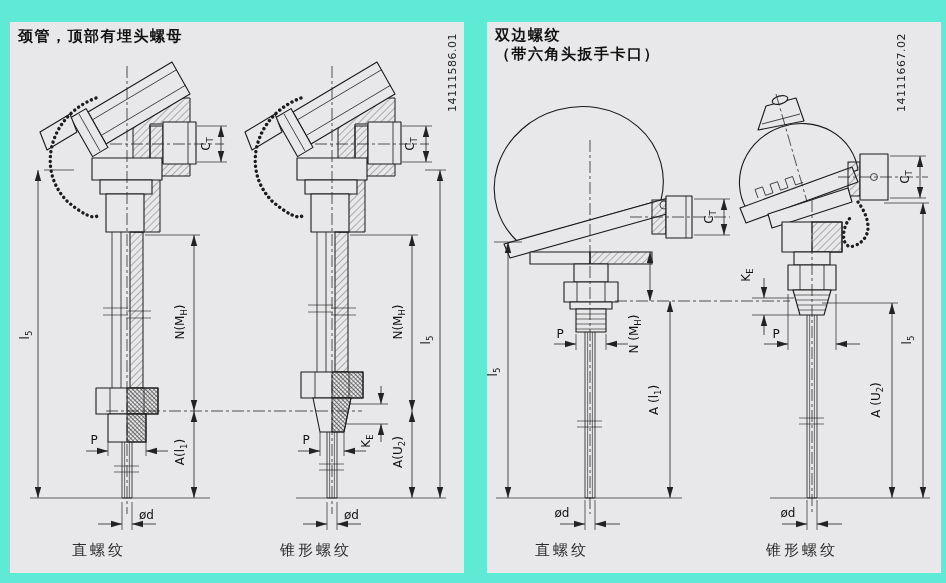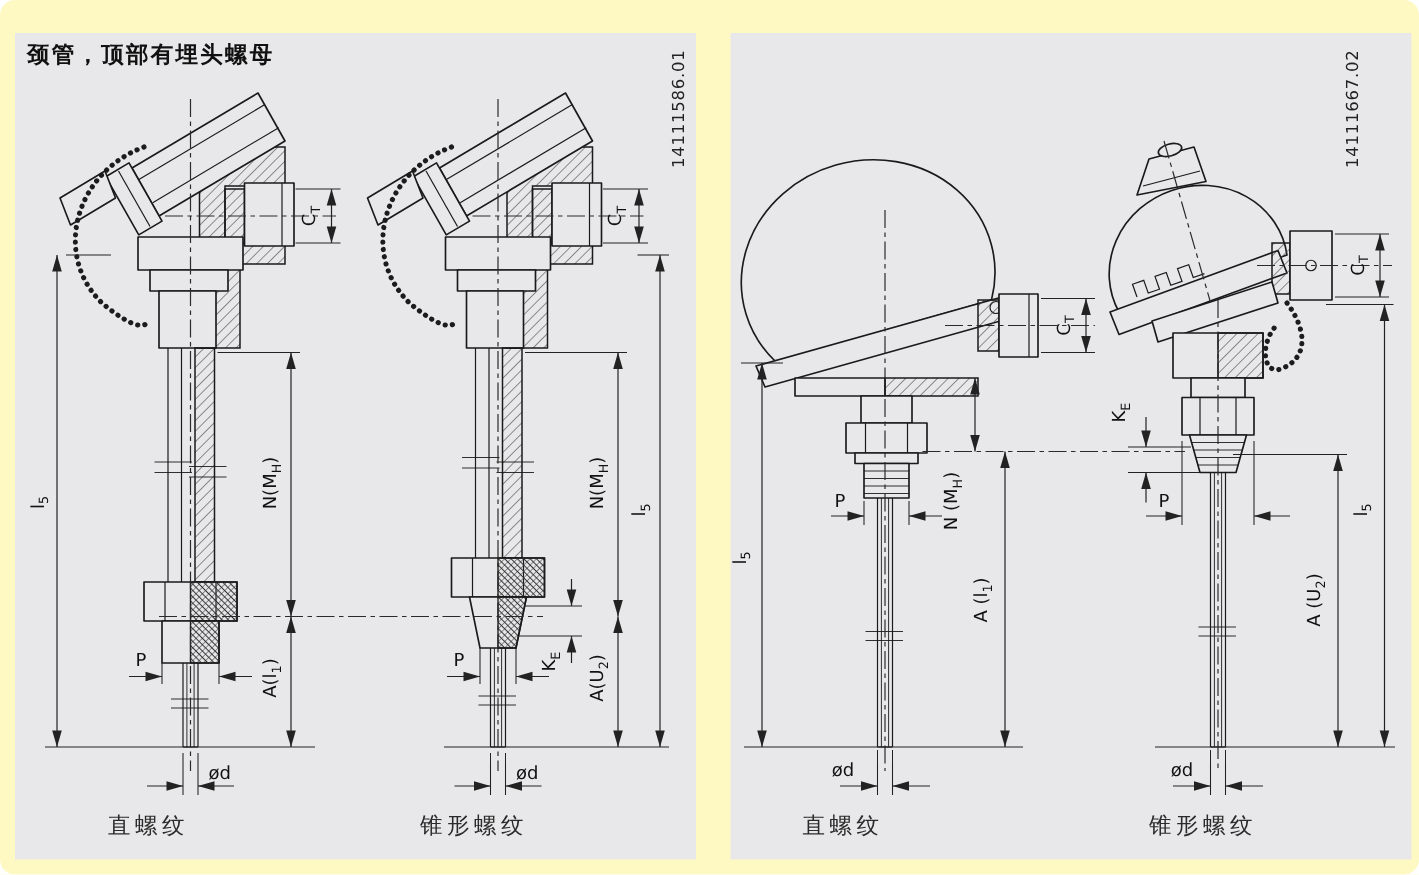--- a/index.html
+++ b/index.html
@@ -3,8 +3,8 @@
 <meta charset="utf-8">
 <style>
   html,body{margin:0;padding:0;background:#ffffff;}
-  .page{position:relative;width:946px;height:583px;background:#fef9c3;overflow:hidden;
-        font-family:"DejaVu Sans",sans-serif;border-radius:10px;}
+  .page{position:relative;width:946px;height:583px;background:#5eead4;overflow:hidden;
+        font-family:"DejaVu Sans",sans-serif;}
   .panel{position:absolute;top:22px;width:454px;height:551px;background:#e8e8ea;}
   #panel-left{left:10px;}
   #panel-right{left:487px;}

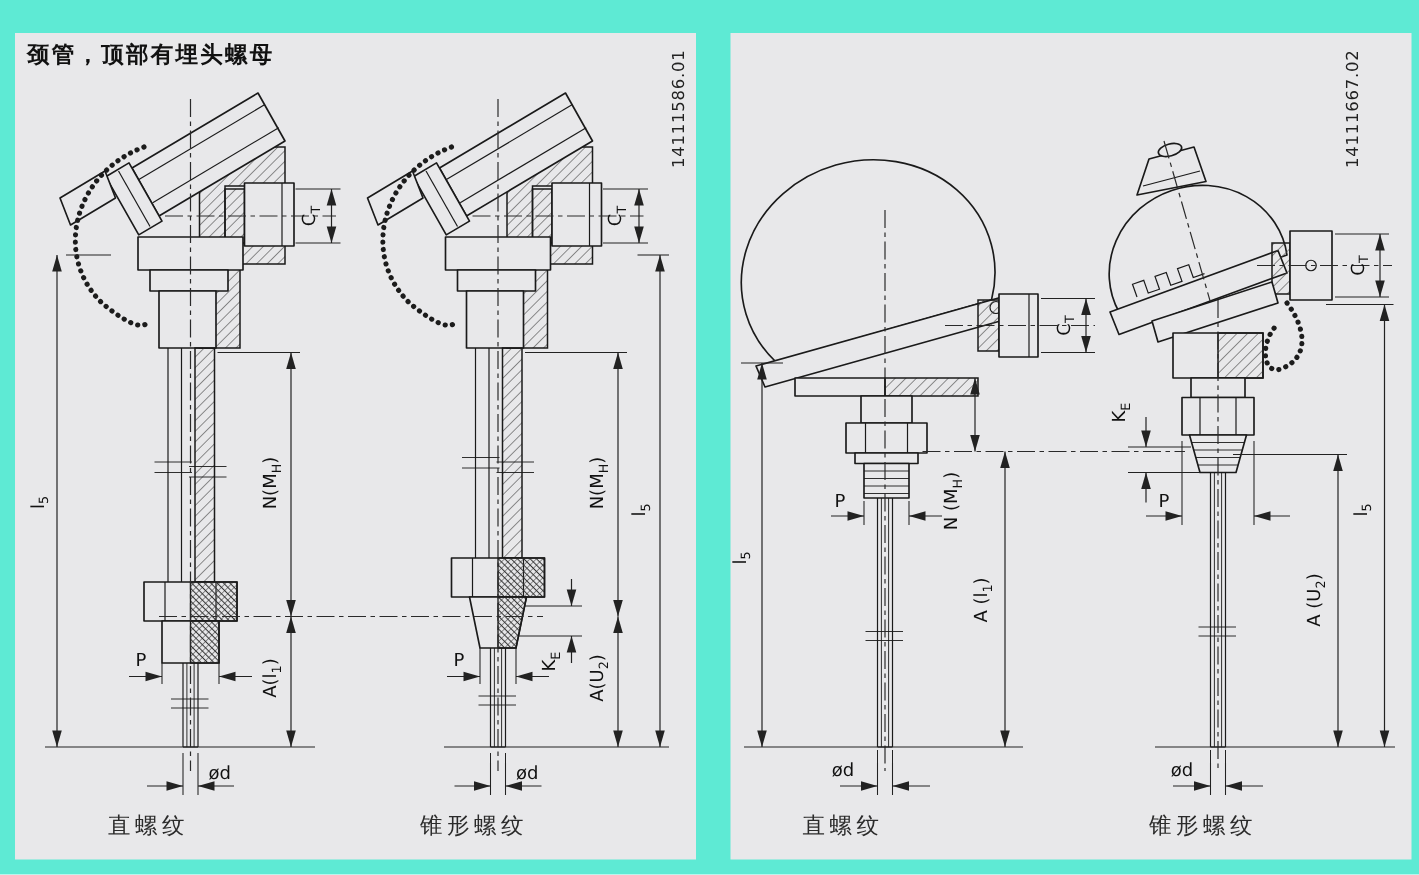--- a/index.html
+++ b/index.html
@@ -38,6 +38,10 @@
   <section class="panel" id="panel-right"></section>
 
   <div class="panel-title" id="title-left">颈管，顶部有埋头螺母</div>
+  <div class="panel-title" id="title-right">
+    <div>双边螺纹</div>
+    <div>（带六角头扳手卡口）</div>
+  </div>
 
   <div class="caption" style="left:99px">直螺纹</div>
   <div class="caption" style="left:316px">锥形螺纹</div>

